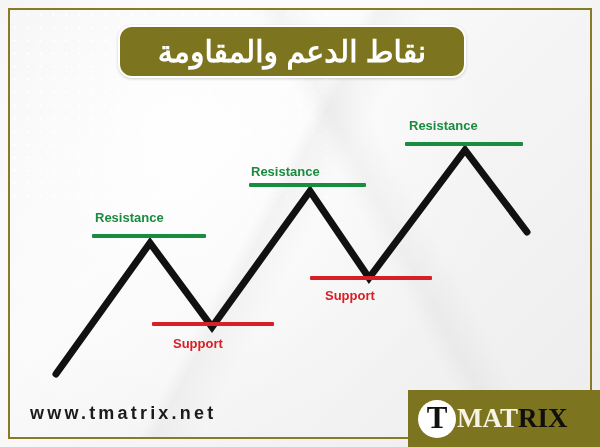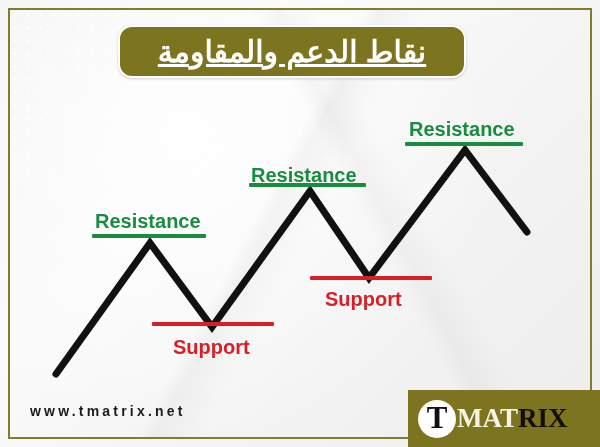--- a/index.html
+++ b/index.html
@@ -78,7 +78,6 @@
     white-space: nowrap;
     letter-spacing: 0px;
     line-height: 1;
-    text-decoration: underline;
   }
 
   

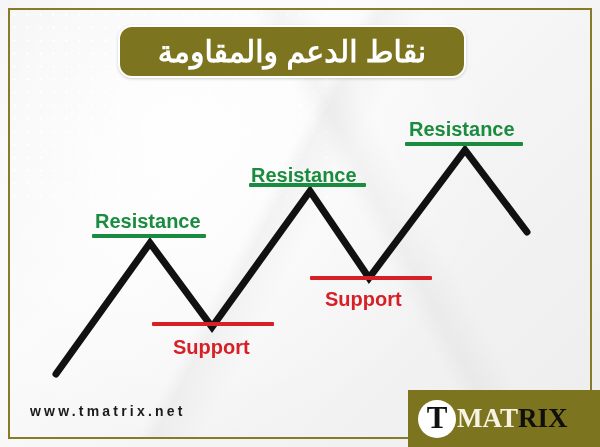--- a/index.html
+++ b/index.html
@@ -91,7 +91,7 @@
 
   .lvl-label {
     position: absolute;
-    font-size: 20px;
+    font-size: 13px;
     font-weight: bold;
     white-space: nowrap;
     line-height: 1;

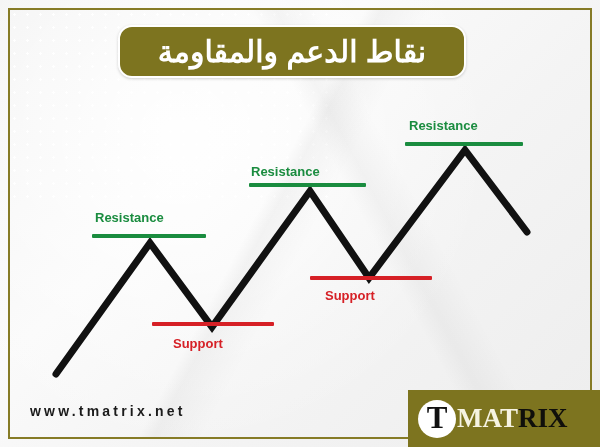--- a/index.html
+++ b/index.html
@@ -112,7 +112,7 @@
     position: absolute;
     left: 30px;
     top: 403px;
-    font-size: 14px;
+    font-size: 18px;
     font-weight: bold;
     letter-spacing: 3.2px;
     color: #1b1b1b;

